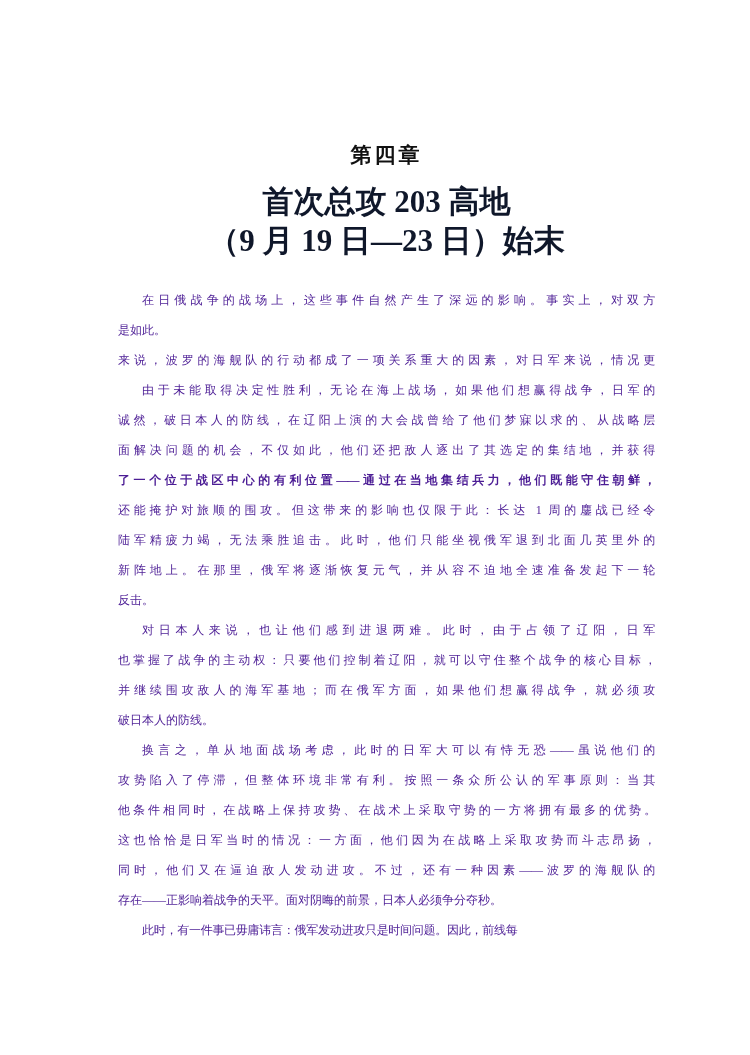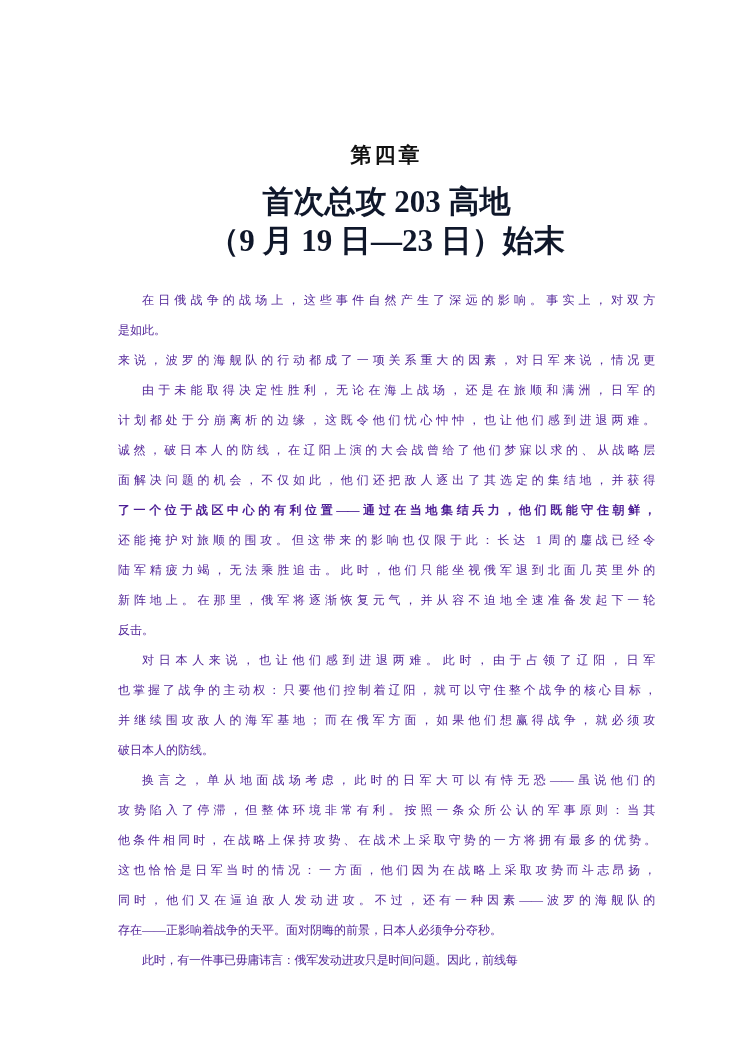--- a/index.html
+++ b/index.html
@@ -72,7 +72,7 @@
           <div class="line" style="letter-spacing: -0.255882px;">来说，波罗的海舰队的行动都成了一项关系重大的因素，对日军来说，情况更</div>
         </div>
         <div class="paragraph">
-          <div class="line first" style="letter-spacing: -0.26875px;">由于未能取得决定性胜利，无论在海上战场，还是在旅顺和满洲，日军的</div>
+          <div class="line first" style="letter-spacing: -0.26875px;">由于未能取得决定性胜利，无论在海上战场，如果他们想赢得战争，日军的</div>
           <div class="line" style="letter-spacing: -0.255882px;">计划都处于分崩离析的边缘，这既令他们忧心忡忡，也让他们感到进退两难。</div>
           <div class="line" style="letter-spacing: -0.255882px;">诚然，破日本人的防线，在辽阳上演的大会战曾给了他们梦寐以求的、从战略层</div>
           <div class="line" style="letter-spacing: -0.255882px;">面解决问题的机会，不仅如此，他们还把敌人逐出了其选定的集结地，并获得</div>

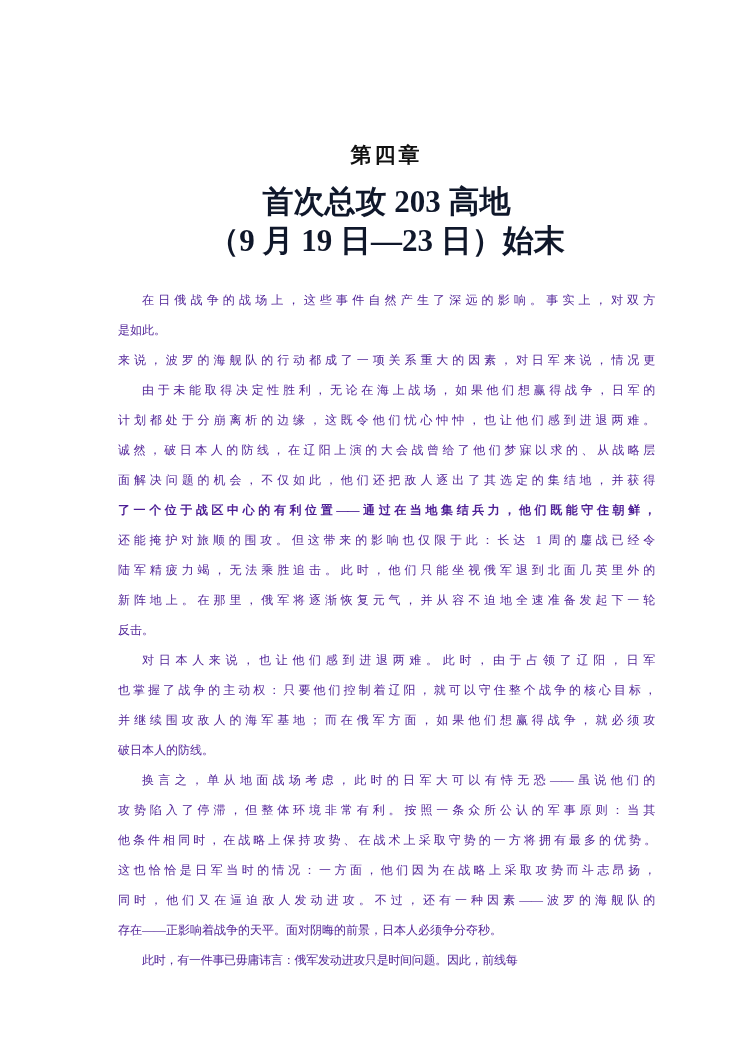--- a/index.html
+++ b/index.html
@@ -73,7 +73,6 @@
         </div>
         <div class="paragraph">
           <div class="line first" style="letter-spacing: -0.26875px;">由于未能取得决定性胜利，无论在海上战场，如果他们想赢得战争，日军的</div>
-          <div class="line" style="letter-spacing: -0.255882px;">计划都处于分崩离析的边缘，这既令他们忧心忡忡，也让他们感到进退两难。</div>
           <div class="line" style="letter-spacing: -0.255882px;">诚然，破日本人的防线，在辽阳上演的大会战曾给了他们梦寐以求的、从战略层</div>
           <div class="line" style="letter-spacing: -0.255882px;">面解决问题的机会，不仅如此，他们还把敌人逐出了其选定的集结地，并获得</div>
           <div class="line" style="letter-spacing: -0.707143px; font-weight: bold;">了一个位于战区中心的有利位置——通过在当地集结兵力，他们既能守住朝鲜，</div>

